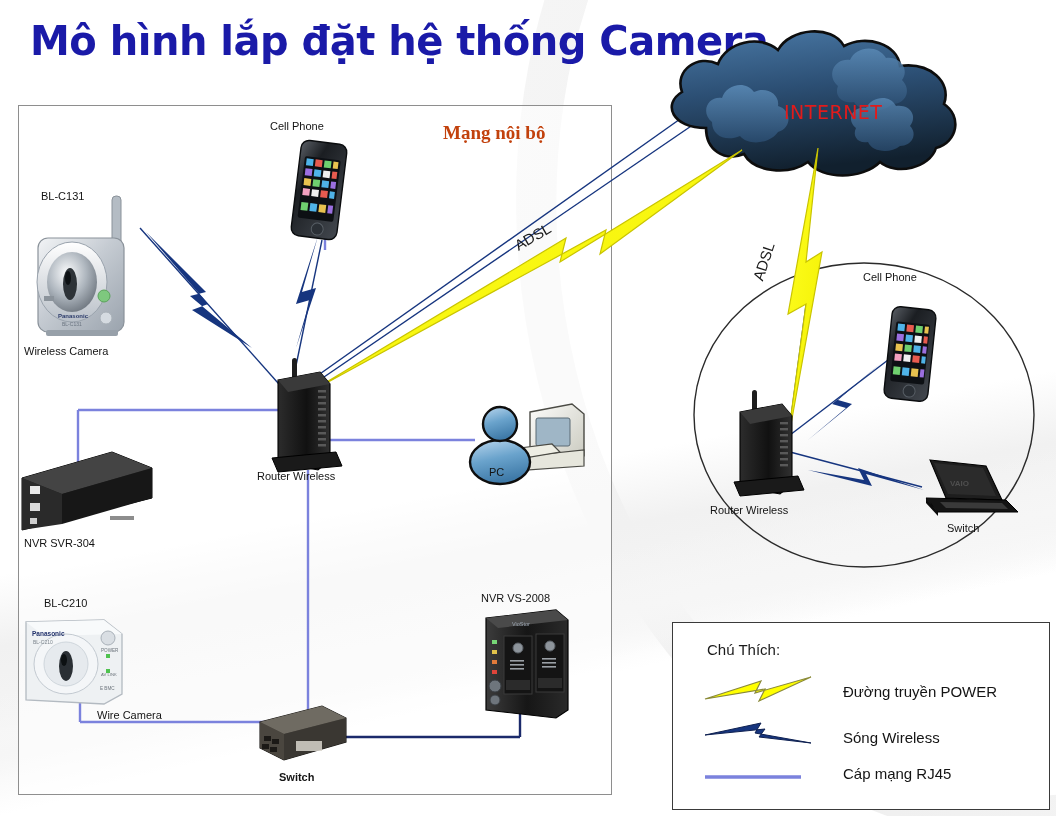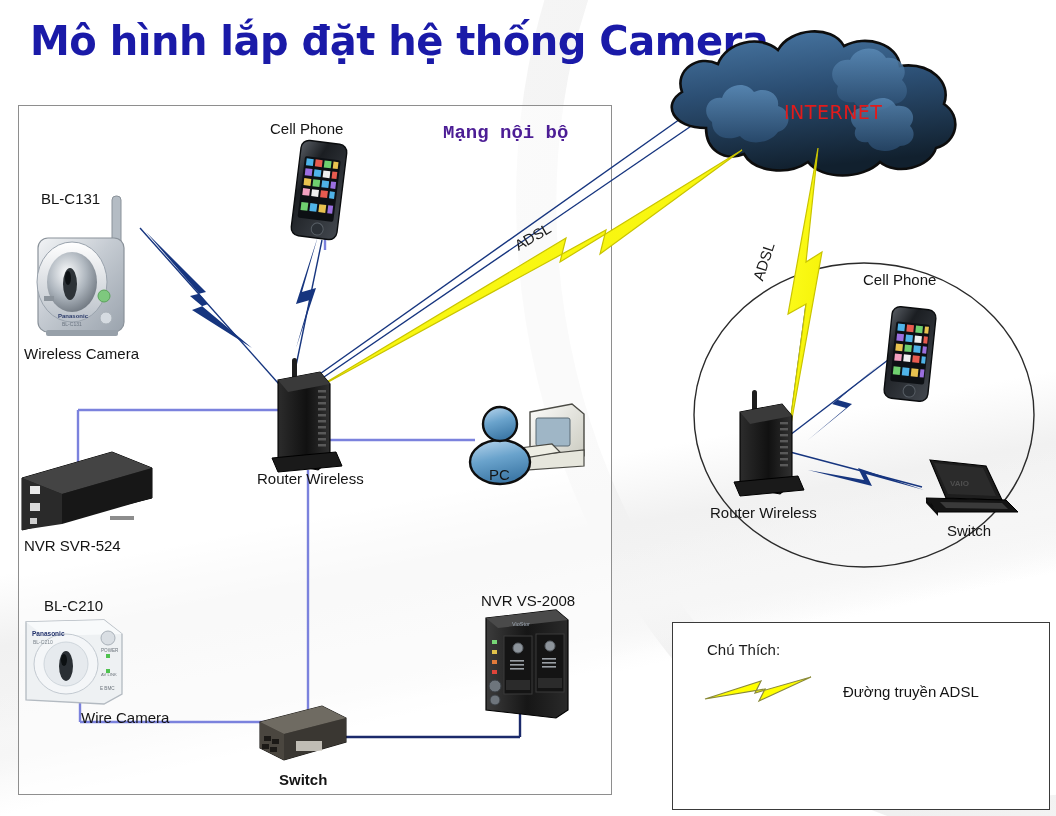--- a/index.html
+++ b/index.html
@@ -106,7 +106,7 @@
   
   .node-label {
     position: absolute;
-    font-size: 15px;
+    font-size: 11px;
     color: #141414;
     white-space: nowrap;
   }

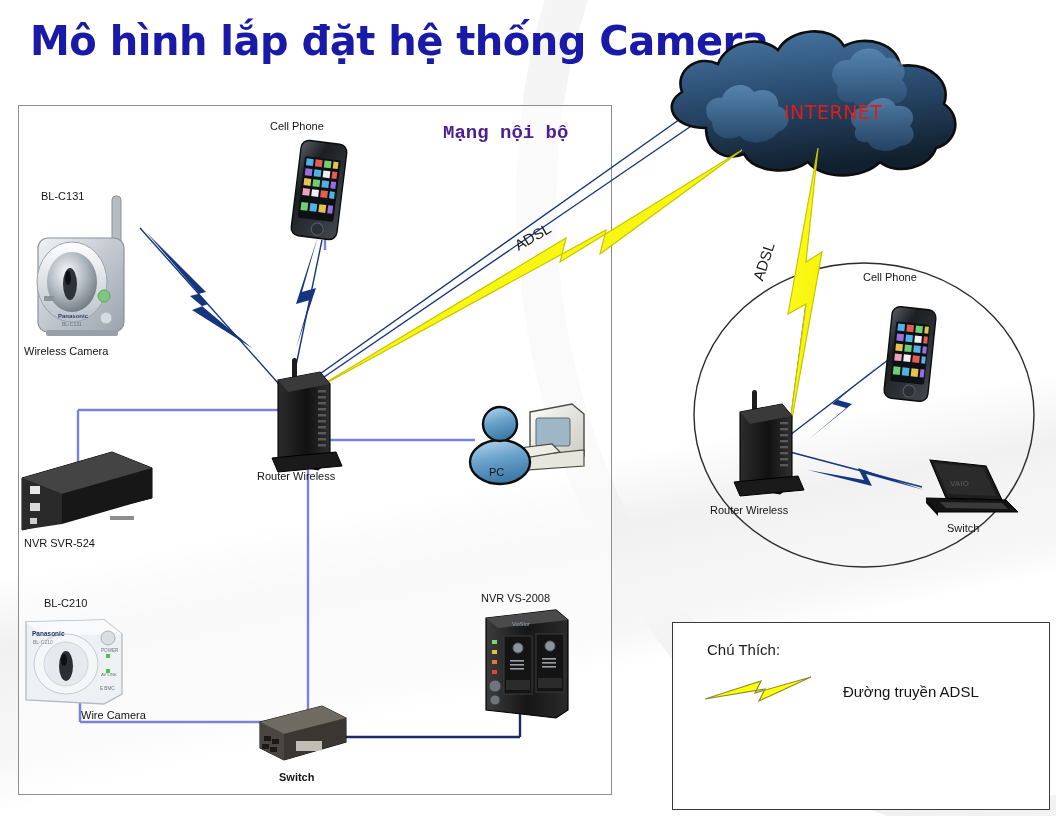--- a/index.html
+++ b/index.html
@@ -97,8 +97,8 @@
   .zone-label {
     position: absolute;
     font-weight: bold;
-    color: #4c1d95;
-    font-family: Liberation Mono, monospace;
+    color: #c2410c;
+    font-family: Liberation Serif, serif;
   }
   #lan-zone-label { left: 443px; top: 122px; font-size: 19px; }
   #wan-zone-label { left: 787px; top: 533px; font-size: 21px; }

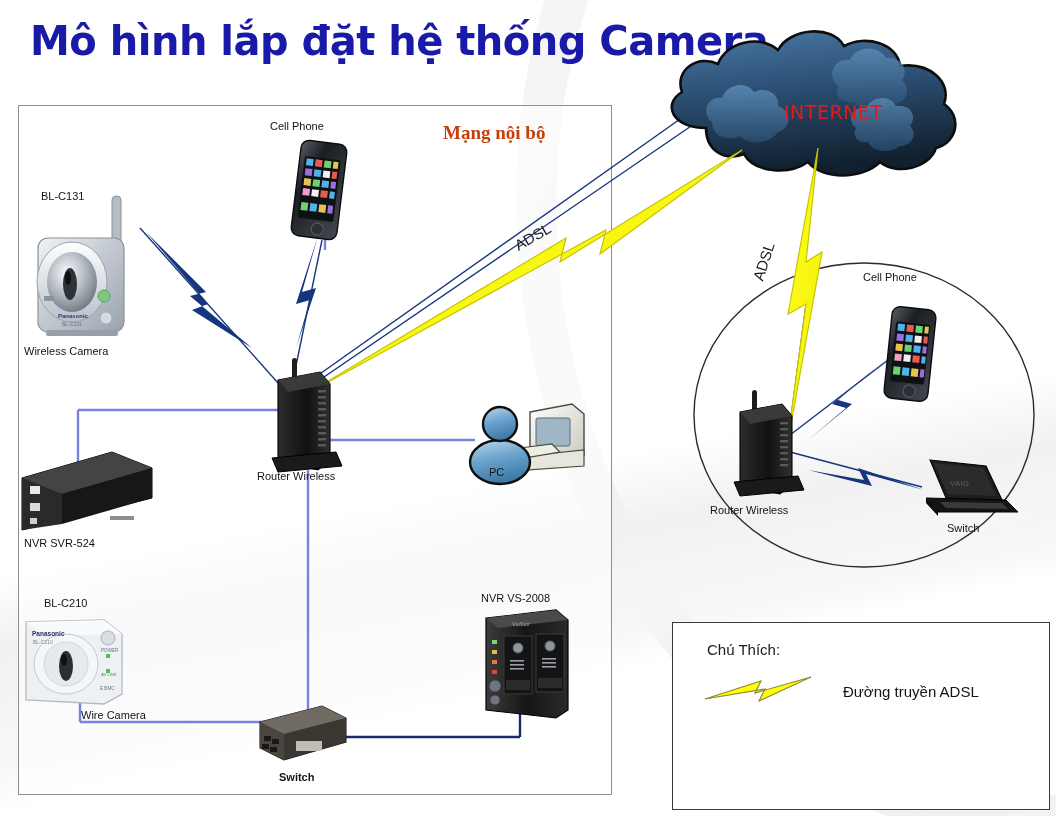--- a/index.html
+++ b/index.html
@@ -500,7 +500,7 @@
 
   <div class="node-label" style="left:257px; top:470px;">Router Wireless</div>
 
-  <div class="node-label" style="left:24px; top:537px;">NVR SVR-524</div>
+  <div class="node-label" style="left:24px; top:537px;">NVR SVR-304</div>
 
   <div class="node-label" style="left:489px; top:466px;">PC</div>
 

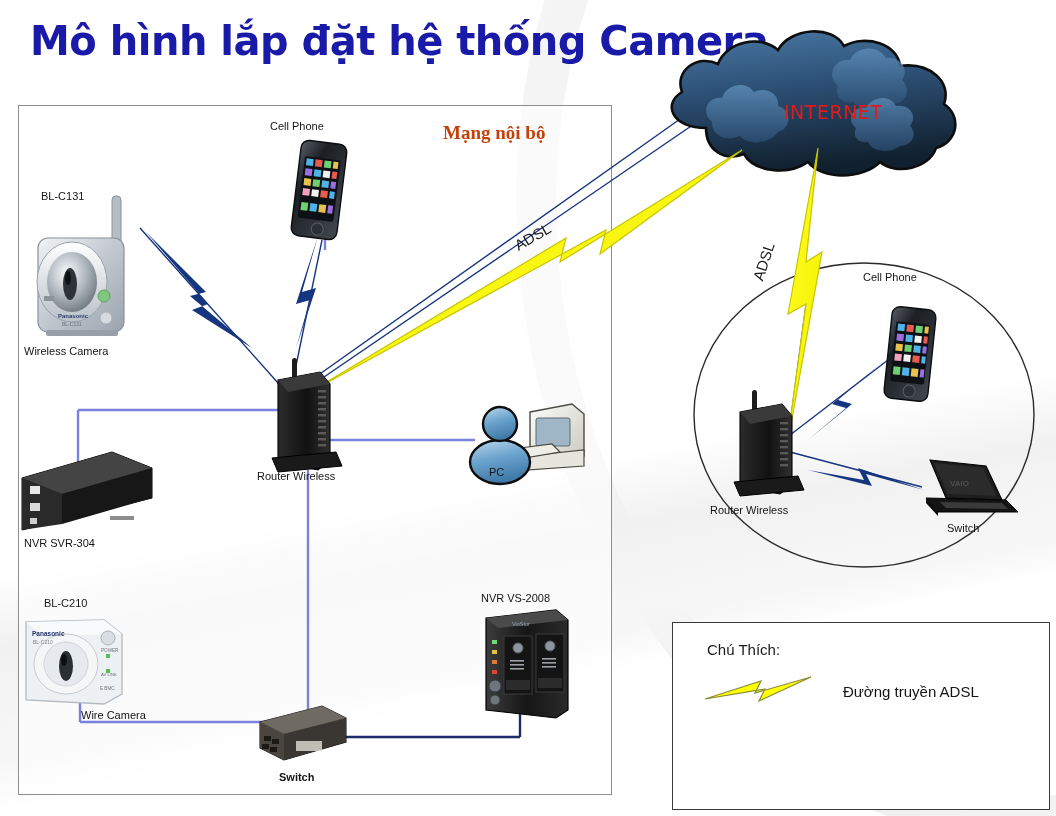--- a/index.html
+++ b/index.html
@@ -522,7 +522,7 @@
       <svg class="legend-sym" width="120" height="36" viewBox="0 0 120 36">
         <path d="M2 24 L58 6 L52 18 L108 2 L56 26 L62 14 Z" fill="#ffff00" stroke="#8a8a3a" stroke-width="1.2"></path>
       </svg>
-      <div class="legend-label">Đường truyền ADSL</div>
+      <div class="legend-label">Đường truyền POWER</div>
     </div>
 
 

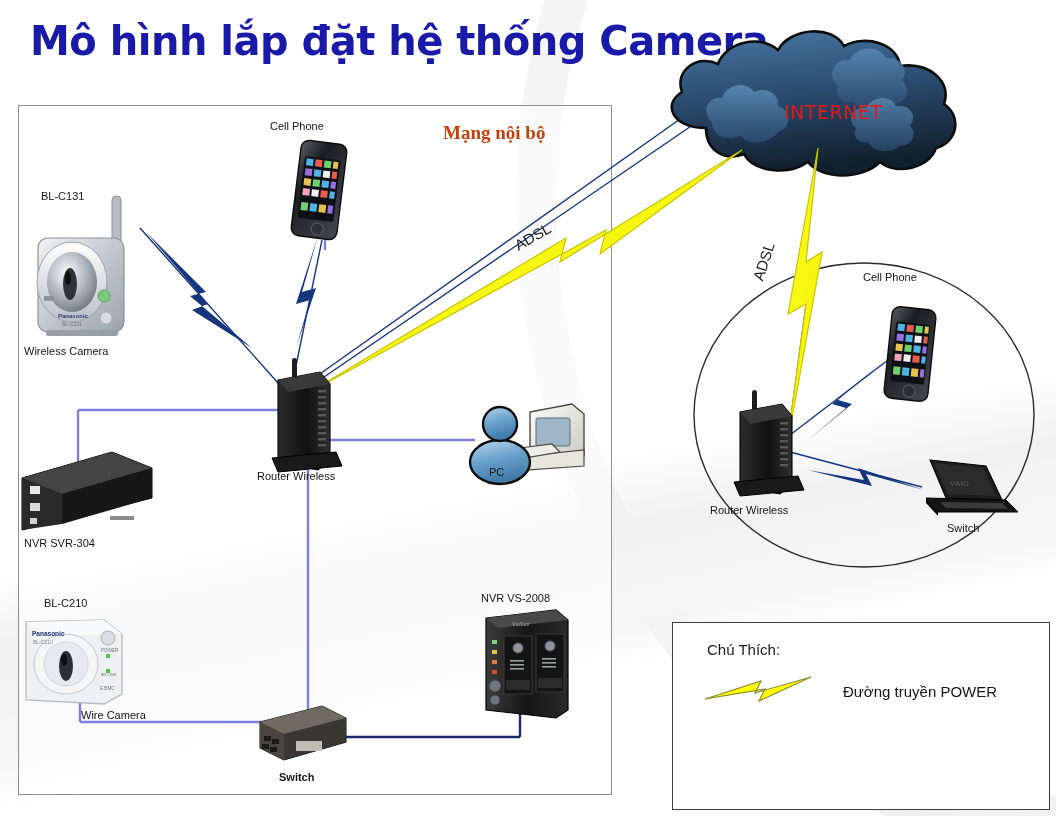--- a/index.html
+++ b/index.html
@@ -505,7 +505,7 @@
   <div class="node-label" style="left:489px; top:466px;">PC</div>
 
   <div class="node-label" style="left:44px; top:597px;">BL-C210</div>
-  <div class="node-label" style="left:81px; top:709px;">Wire Camera</div>
+  <div class="node-label" style="left:97px; top:709px;">Wire Camera</div>
 
   <div class="node-label" style="left:279px; top:771px;font-weight:bold;">Switch</div>
 

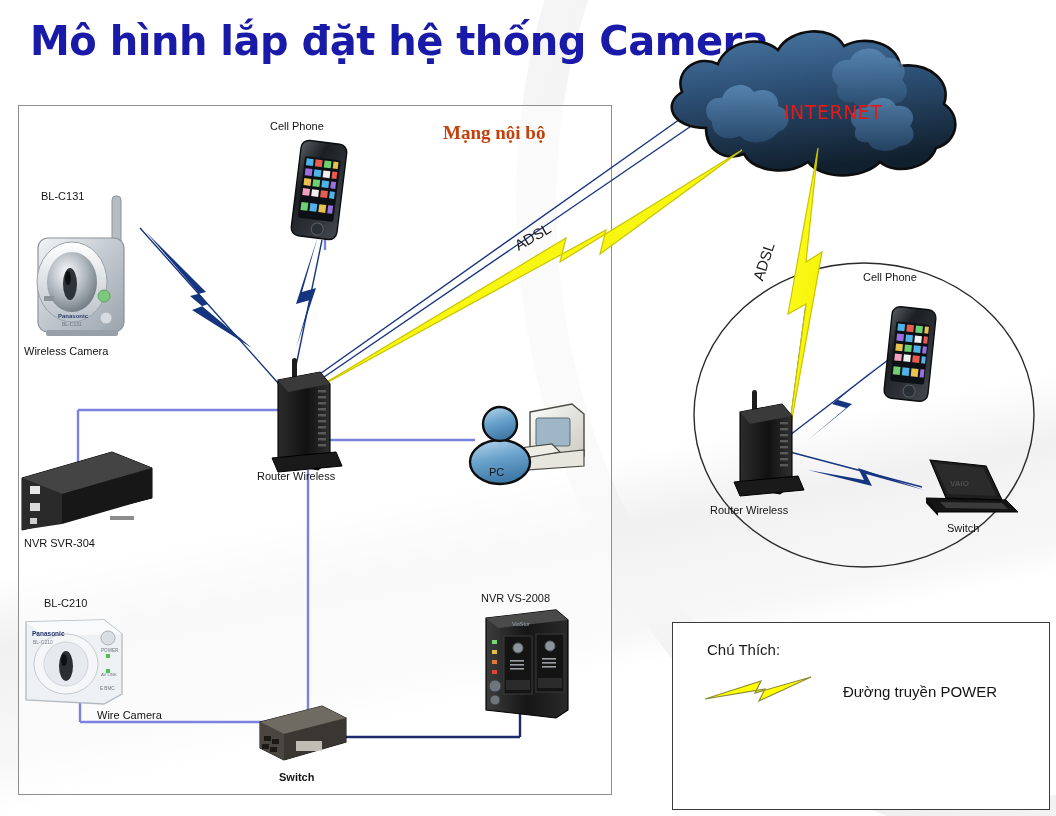--- a/index.html
+++ b/index.html
@@ -525,6 +525,12 @@
       <div class="legend-label">Đường truyền POWER</div>
     </div>
 
+    <div class="legend-row" style="top:104px;">
+      <svg class="legend-sym" width="120" height="36" viewBox="0 0 120 36">
+        <path d="M2 14 L58 2 L52 12 L108 22 L56 16 L62 8 Z" fill="#16357f" stroke="#0e2050" stroke-width="1"></path>
+      </svg>
+      <div class="legend-label">Sóng Wireless</div>
+    </div>
 
   </div>
 

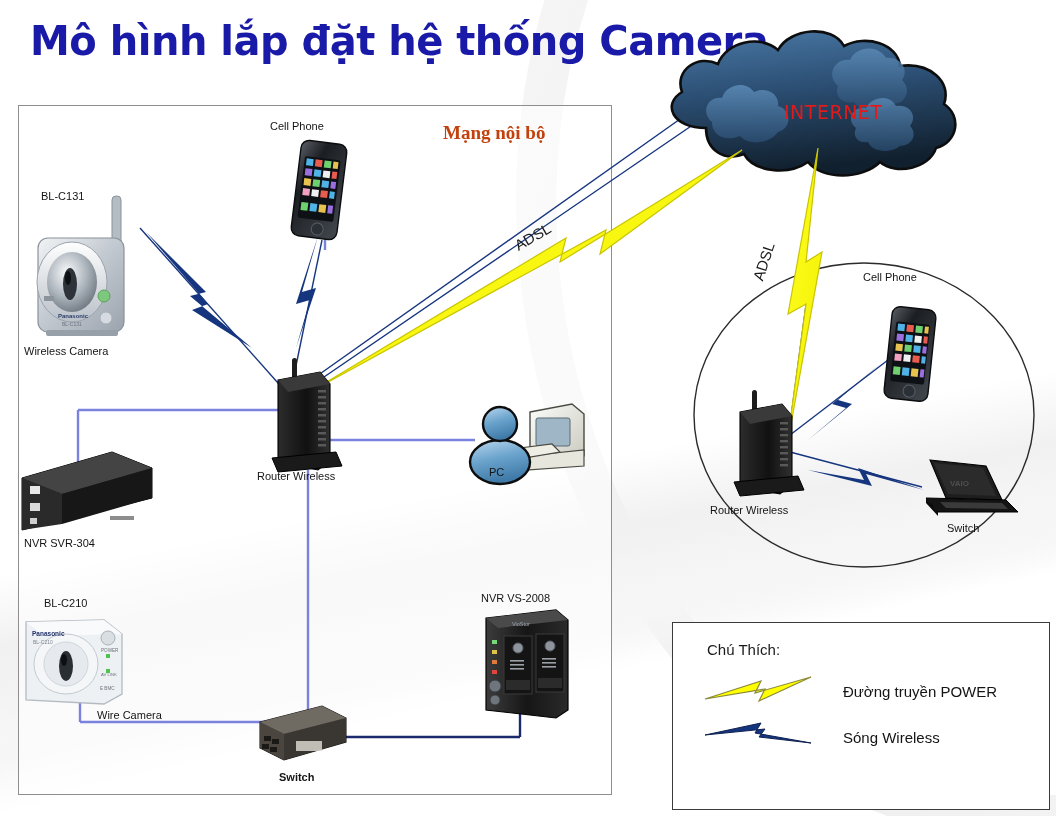--- a/index.html
+++ b/index.html
@@ -532,6 +532,12 @@
       <div class="legend-label">Sóng Wireless</div>
     </div>
 
+    <div class="legend-row" style="top:140px;">
+      <svg class="legend-sym" width="120" height="36" viewBox="0 0 120 36">
+        <line x1="2" y1="20" x2="98" y2="20" stroke="#7b82dd" stroke-width="3.4"></line>
+      </svg>
+      <div class="legend-label">Cáp mạng RJ45</div>
+    </div>
   </div>
 
 </div>

